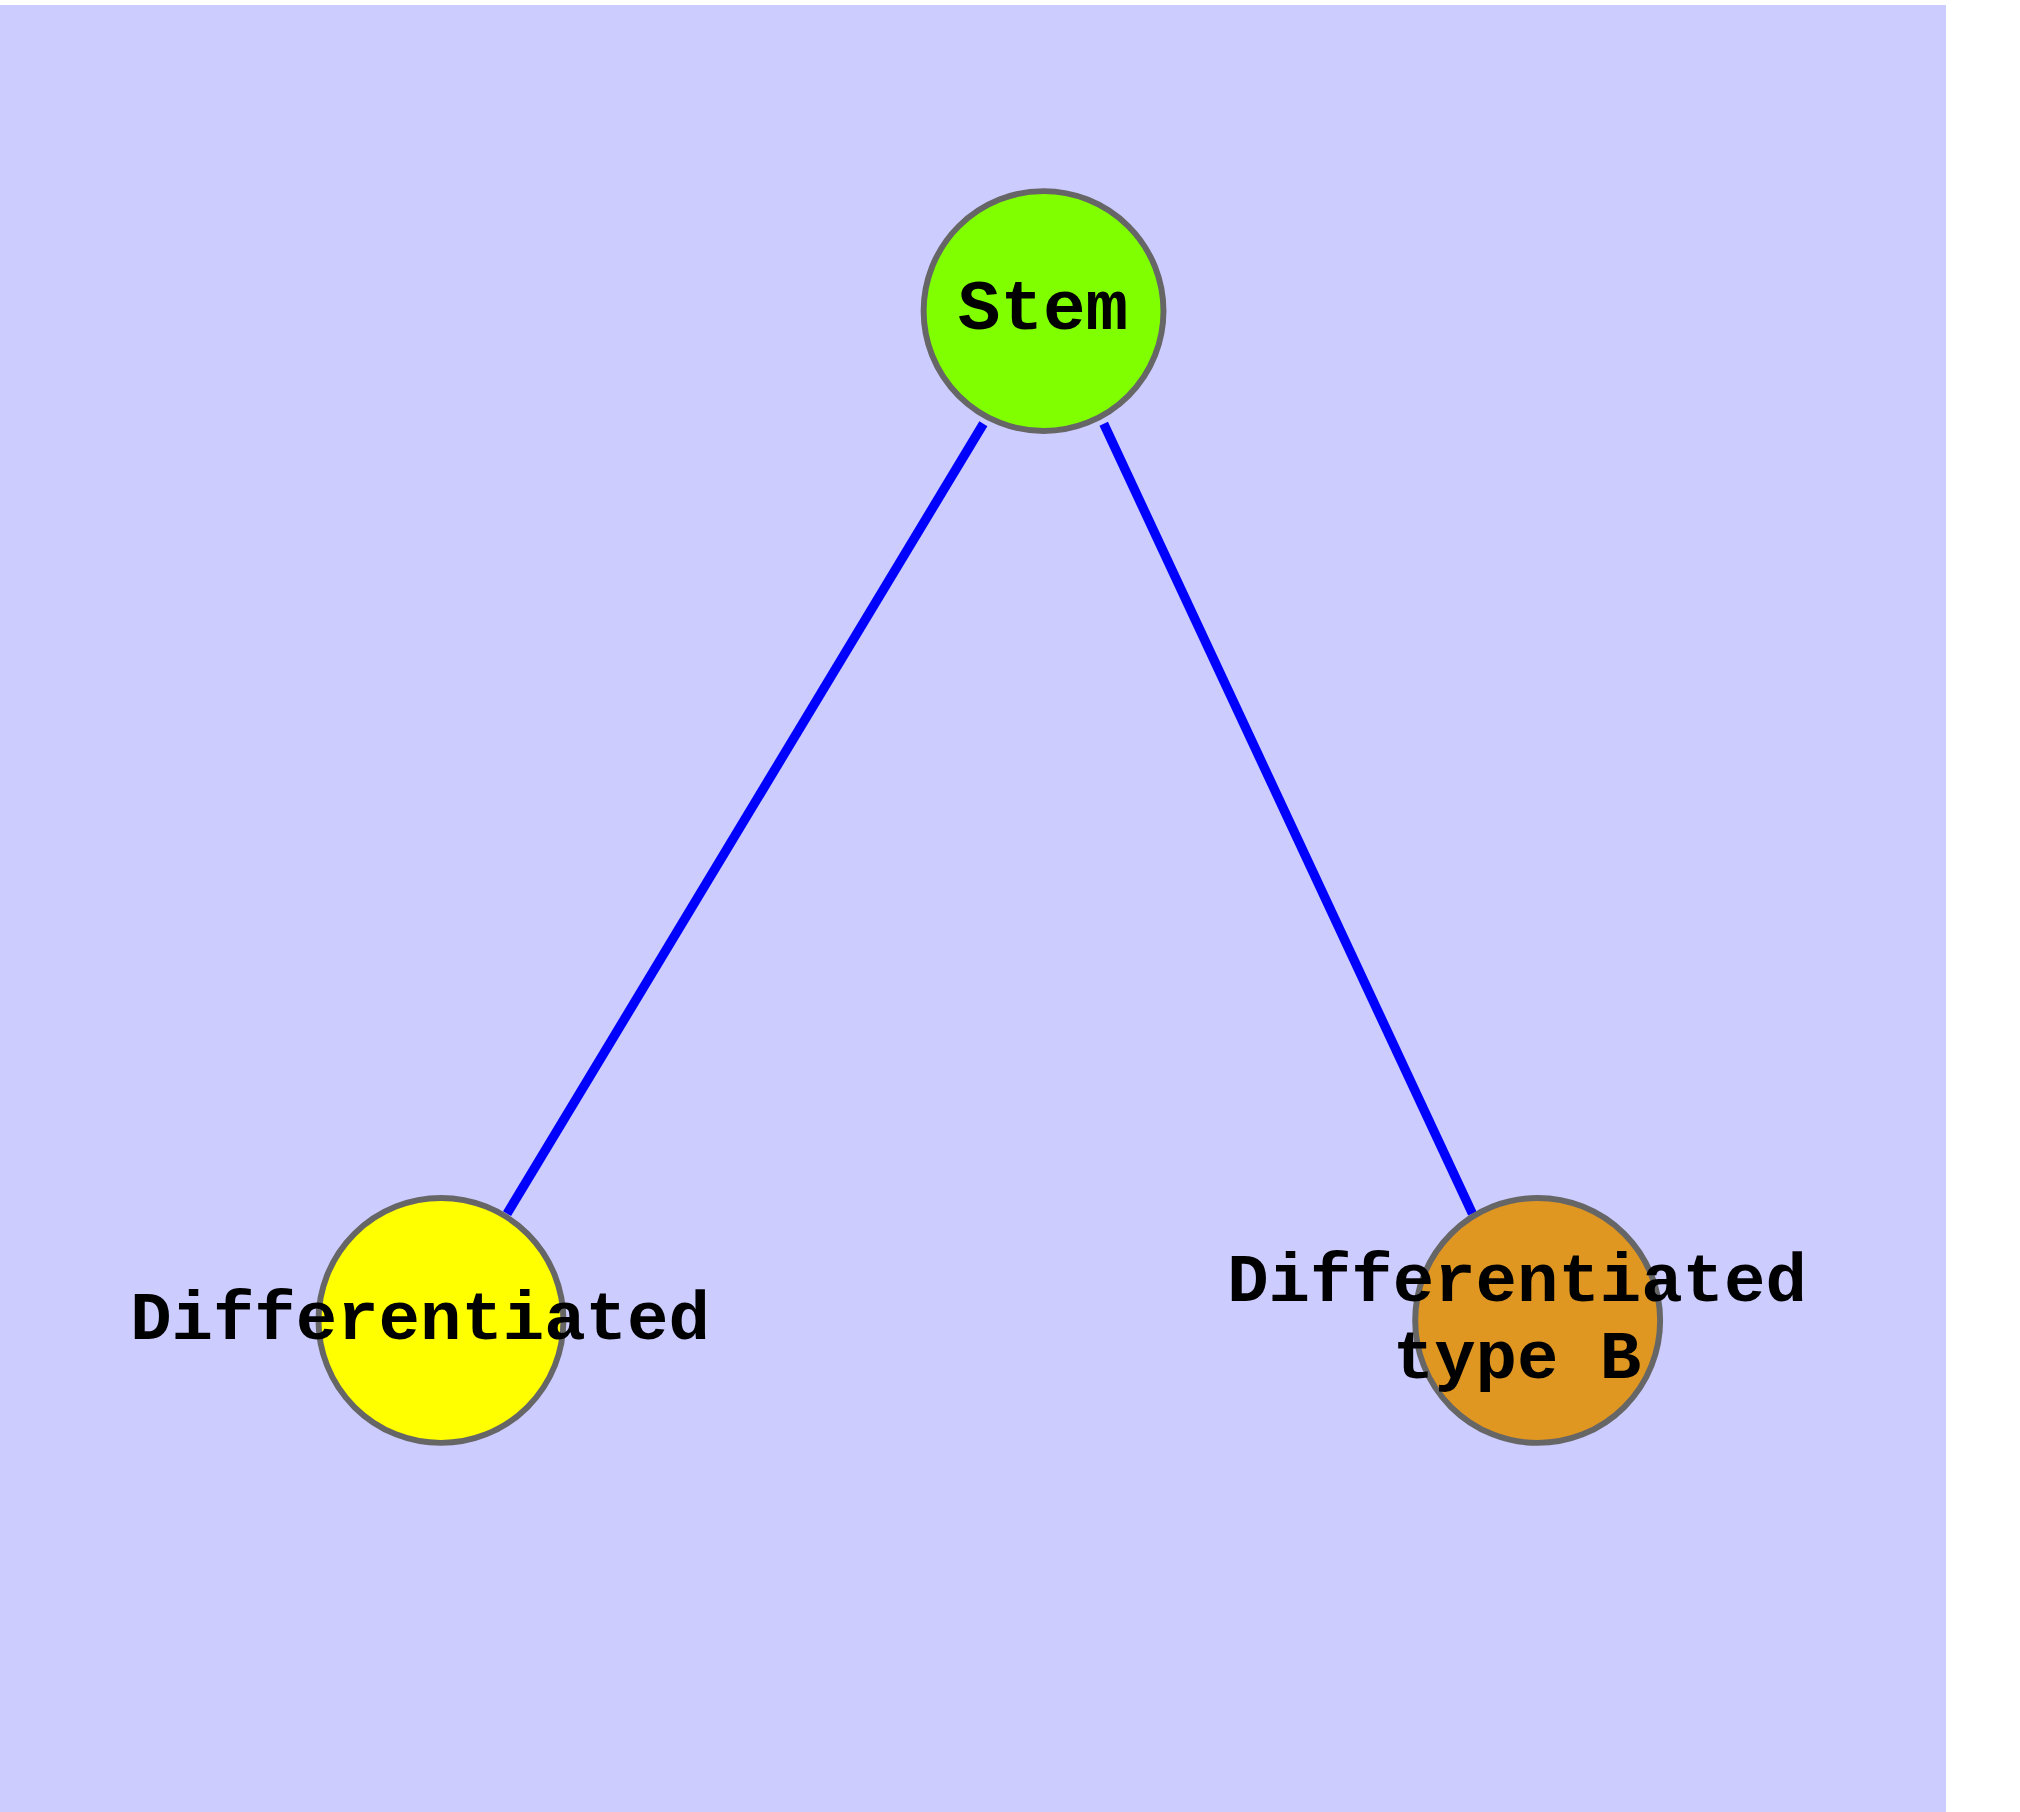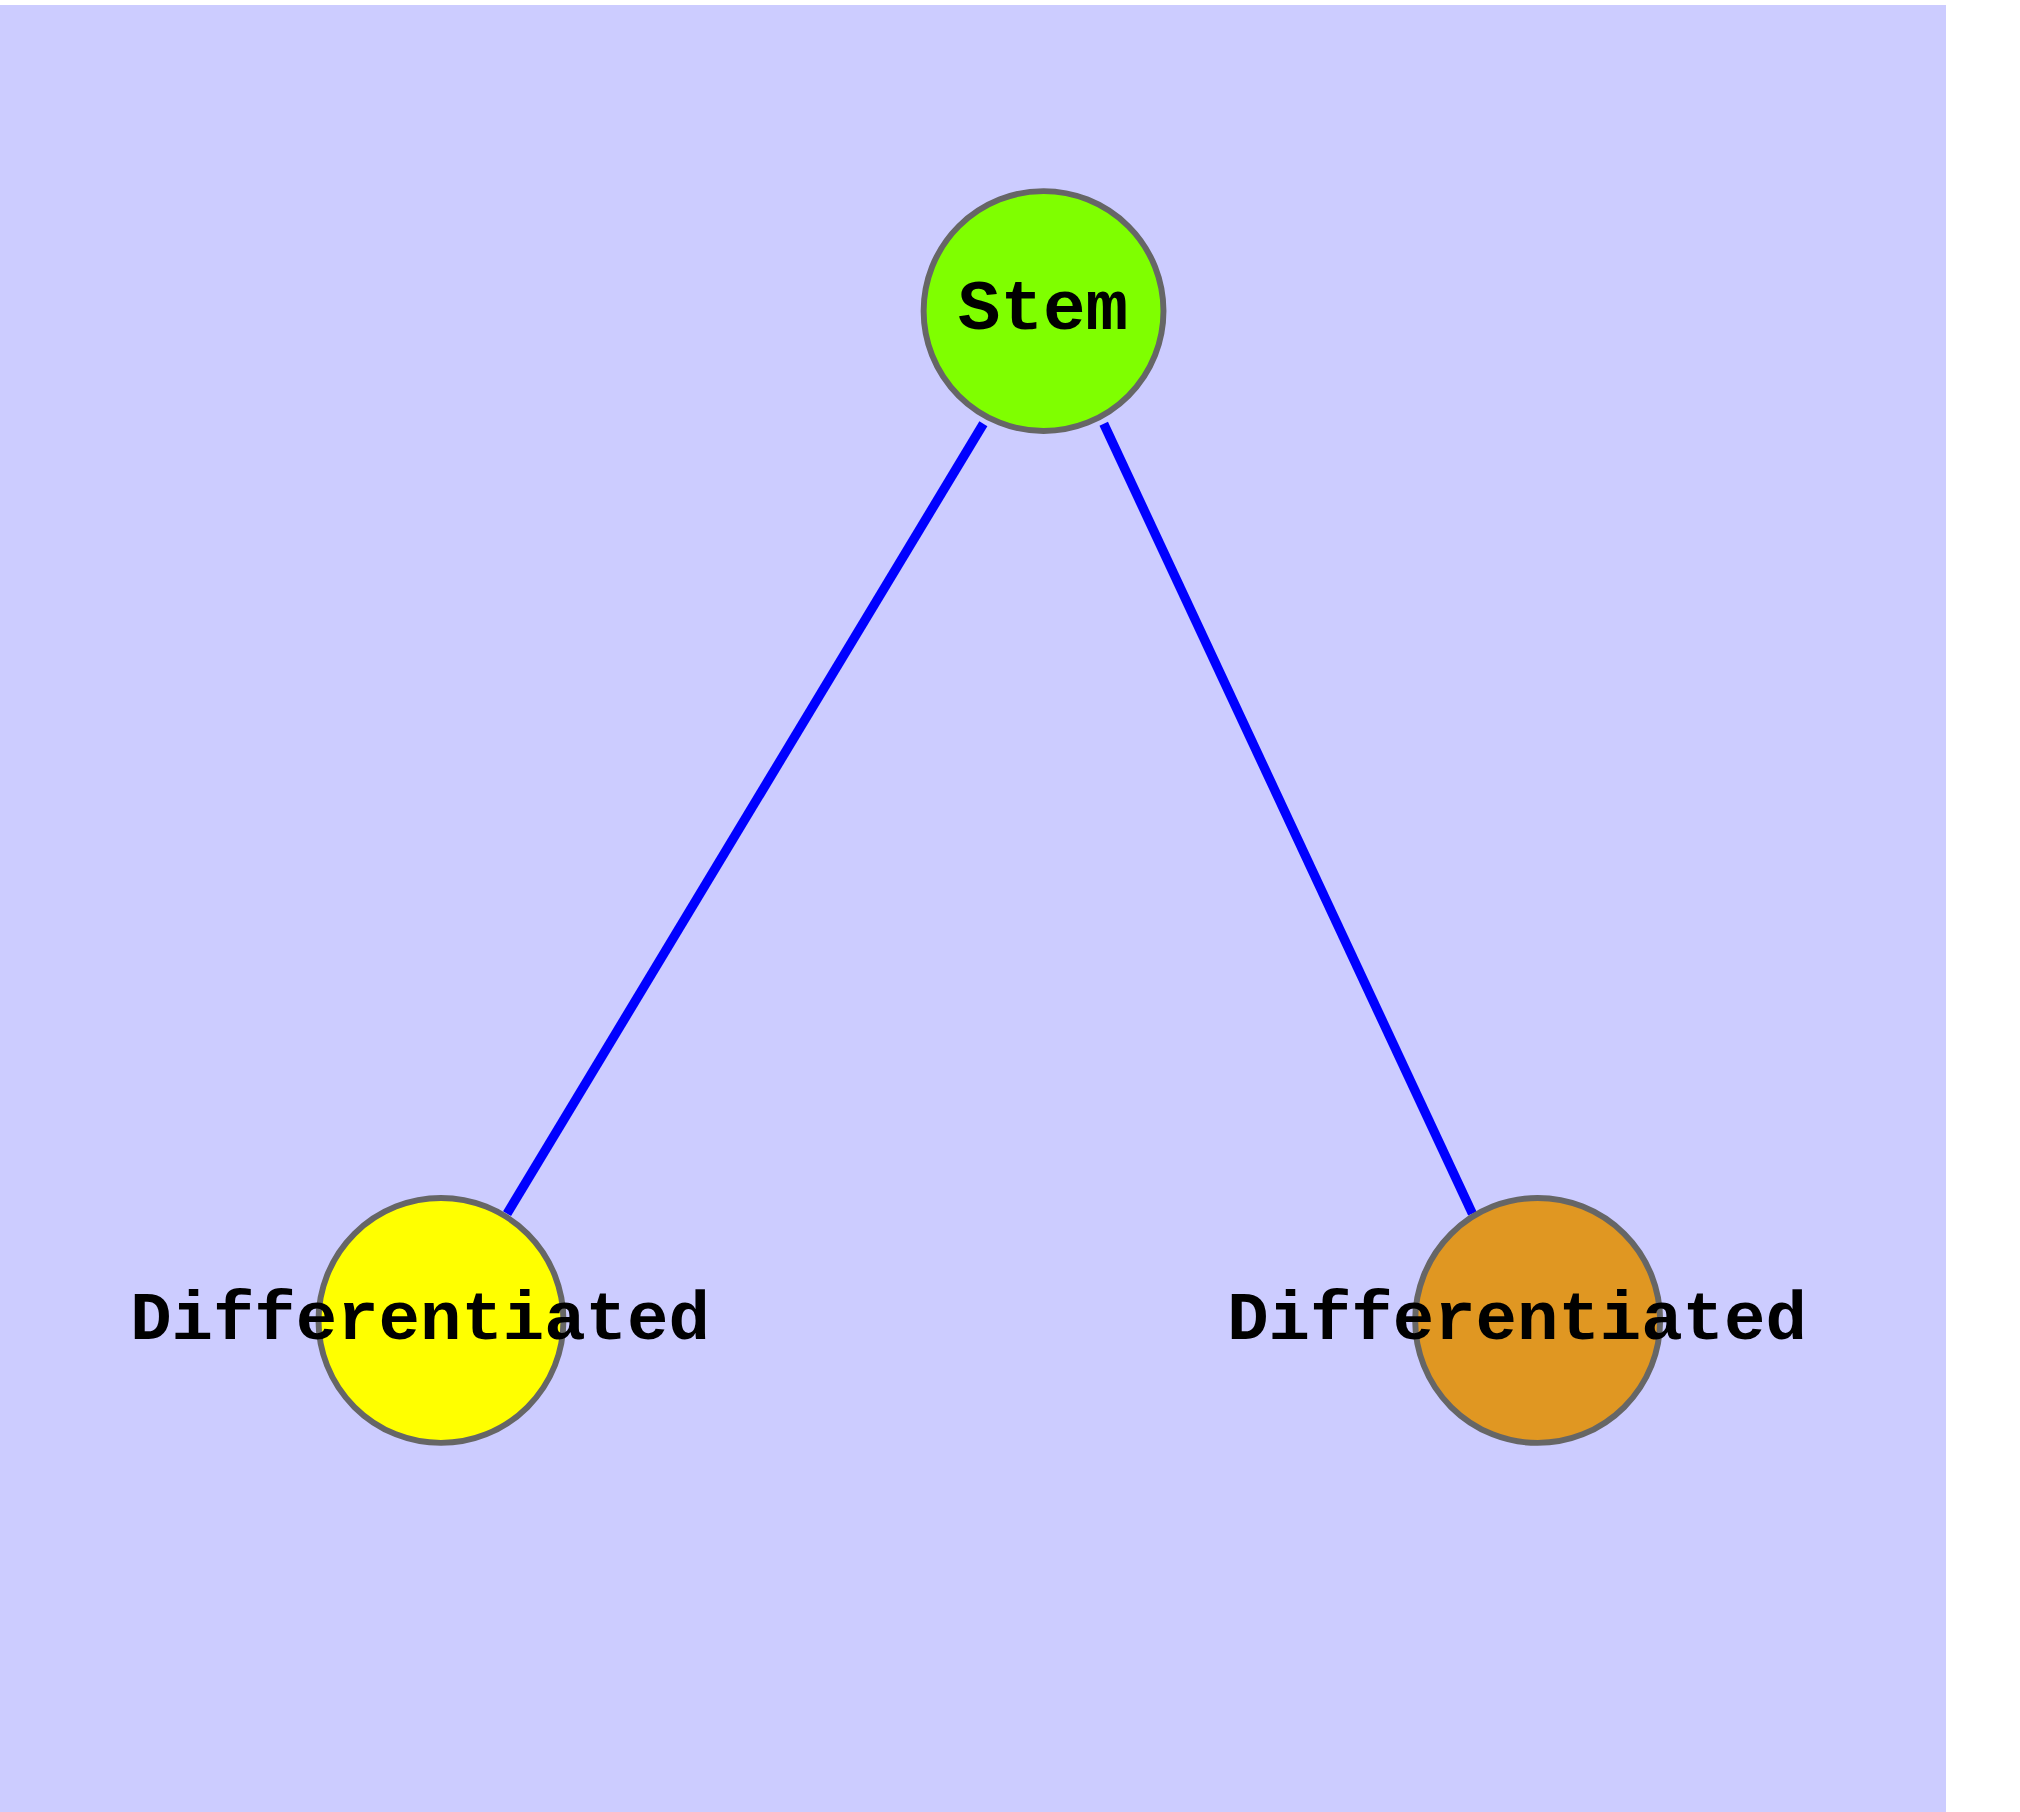--- a/index.html
+++ b/index.html
@@ -88,6 +88,7 @@
 
   <div class="node-label" id="type-b-label">
     <div>Differentiated</div>
+    <div>type B</div>
   </div>
 
 </div>

